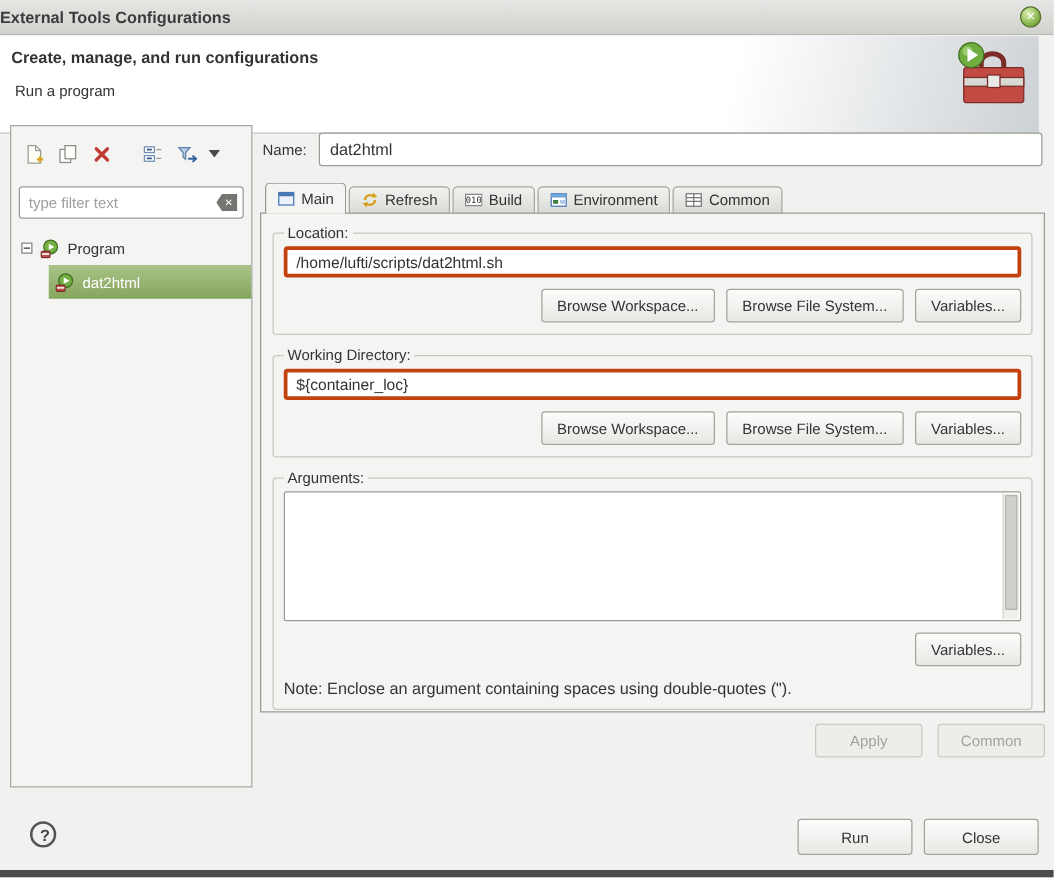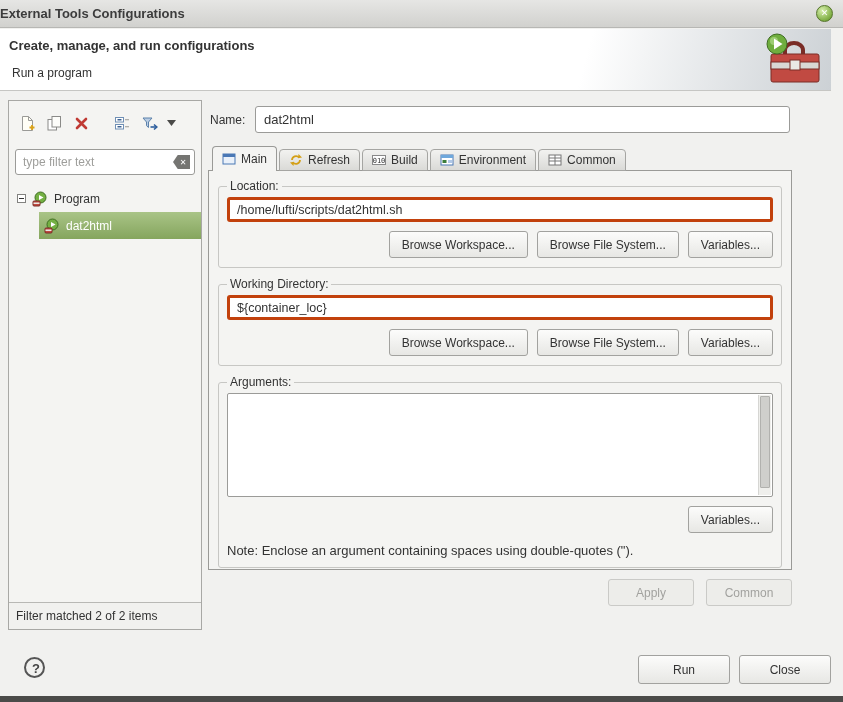--- a/index.html
+++ b/index.html
@@ -19,7 +19,7 @@
     line-height:15px; text-align:center; cursor:pointer;
     background:radial-gradient(circle at 35% 30%, #d9f0ae, #7fae44 70%, #5d8a2e); }
   
-  .header { position:absolute; top:29px; left:0; right:12px; height:62px;
+  .header { position:absolute; top:29px; left:0; right:12px; height:78px;
     background:linear-gradient(105deg,#ffffff 0%,#ffffff 70%,#ccd1d5 100%);
     border-bottom:1px solid #c6c6c3; }
   .hdr-title { position:absolute; left:9px; top:9px; font-size:13px; font-weight:bold; }

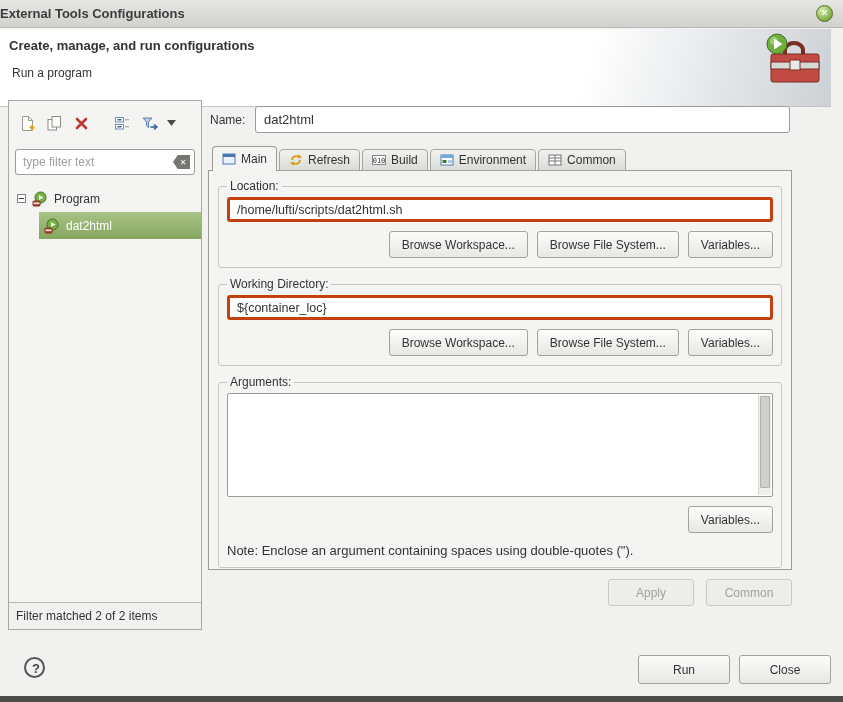--- a/index.html
+++ b/index.html
@@ -51,7 +51,7 @@
     border-top:1px solid #b8b8b5; line-height:26px; padding-left:7px; font-size:12px;
     background:#f1f1ef; }
   
-  .right-panel { position:absolute; left:208px; top:100px; width:584px; height:530px; }
+  .right-panel { position:absolute; left:208px; top:100px; width:628px; height:530px; }
   .name-label { position:absolute; left:2px; top:13px; font-size:12px; }
   .name-input { position:absolute; left:47px; top:6px; right:2px; height:27px;
     border:1px solid #9b9b98; border-radius:3px; padding:0 8px; font-size:13px;

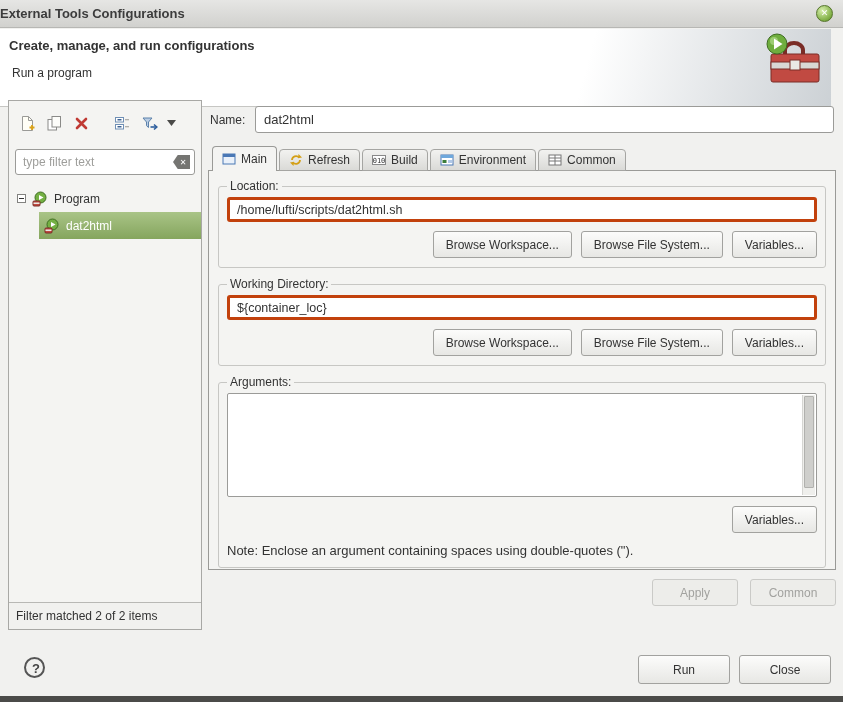--- a/index.html
+++ b/index.html
@@ -188,7 +188,6 @@
     </div>
   </div>
 
-  <div class="lp-status">Filter matched 2 of 2 items</div>
 </div>
 
 <div class="right-panel">

